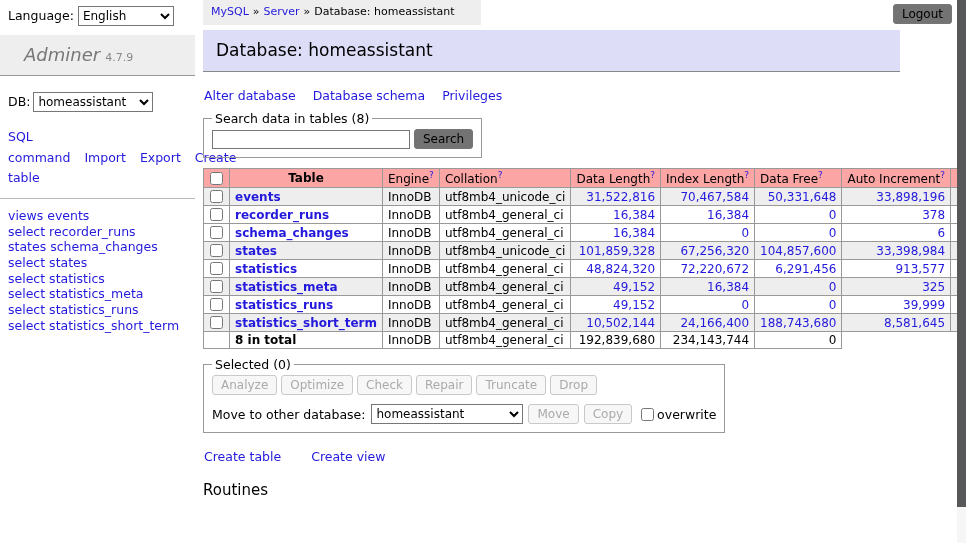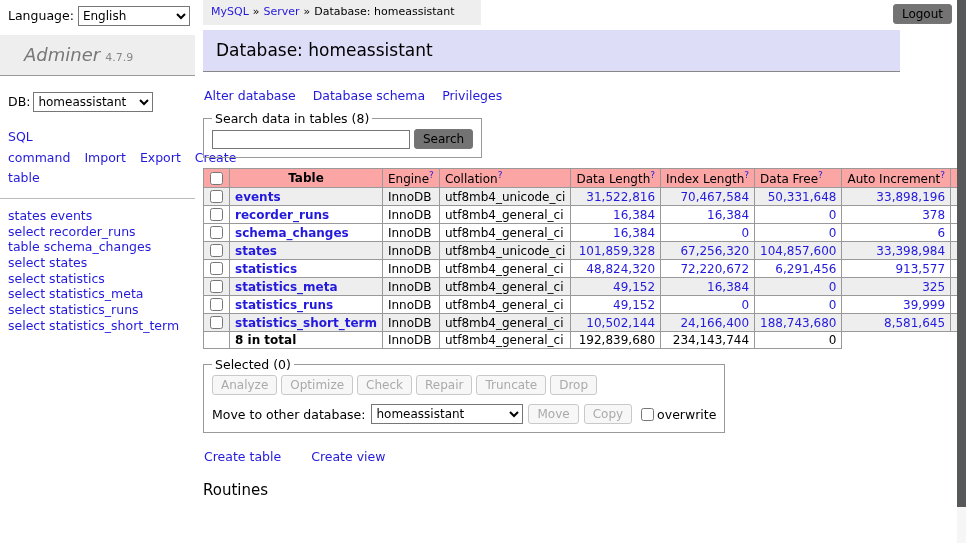--- a/index.html
+++ b/index.html
@@ -14,7 +14,7 @@
   
   .sidebar { position:absolute; left:0; top:0; width:195px; }
   .lang-row { padding:6px 0 0 8px; font-size:12.5px; white-space:nowrap; }
-  .lang-row select { width:112px; margin-left:4px; }
+  .lang-row select { width:96px; margin-left:4px; }
   .brand-block { margin-top:9px; background:#eee; border-bottom:1px solid #999; padding:9px 8px 10px 24px; }
   .brand { font-style:italic; font-size:18px; color:#777; }
   .version { font-size:11px; color:#888; margin-left:5px; }

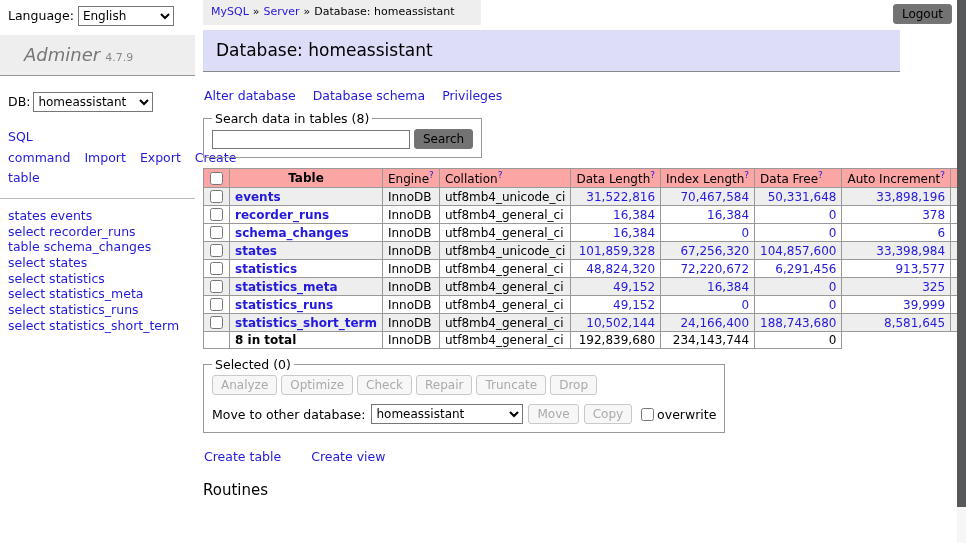--- a/index.html
+++ b/index.html
@@ -90,7 +90,7 @@
   <div class="side-links"><a class="lnk">SQL command</a><a class="lnk">Import</a><a class="lnk">Export</a><a class="lnk">Create table</a></div>
   <hr class="side-hr">
   <div class="table-links">
-      <a class="lnk">states events</a>
+      <a class="lnk">views events</a>
       <a class="lnk">select recorder_runs</a>
       <a class="lnk">table schema_changes</a>
       <a class="lnk">select states</a>

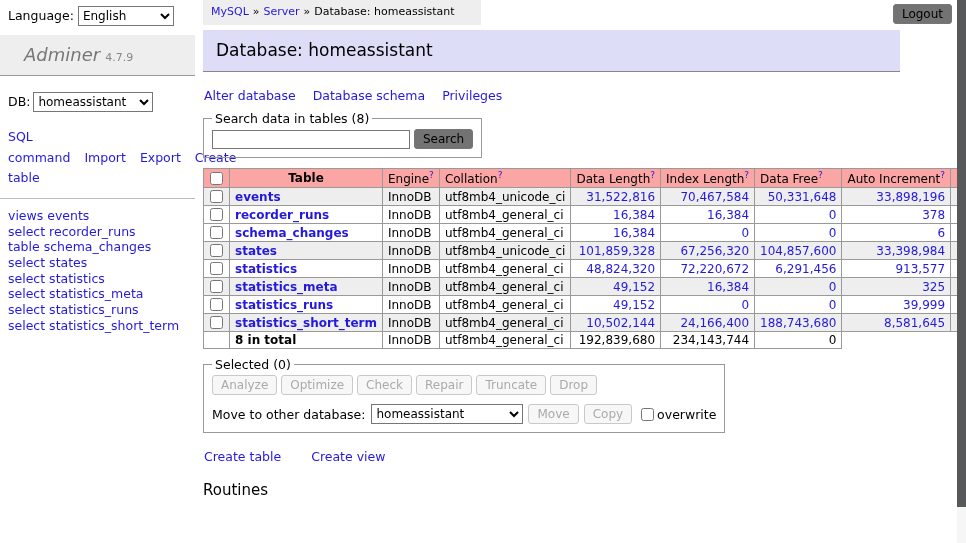--- a/index.html
+++ b/index.html
@@ -92,7 +92,7 @@
   <div class="table-links">
       <a class="lnk">views events</a>
       <a class="lnk">select recorder_runs</a>
-      <a class="lnk">table schema_changes</a>
+      <a class="lnk">states schema_changes</a>
       <a class="lnk">select states</a>
       <a class="lnk">select statistics</a>
       <a class="lnk">select statistics_meta</a>

